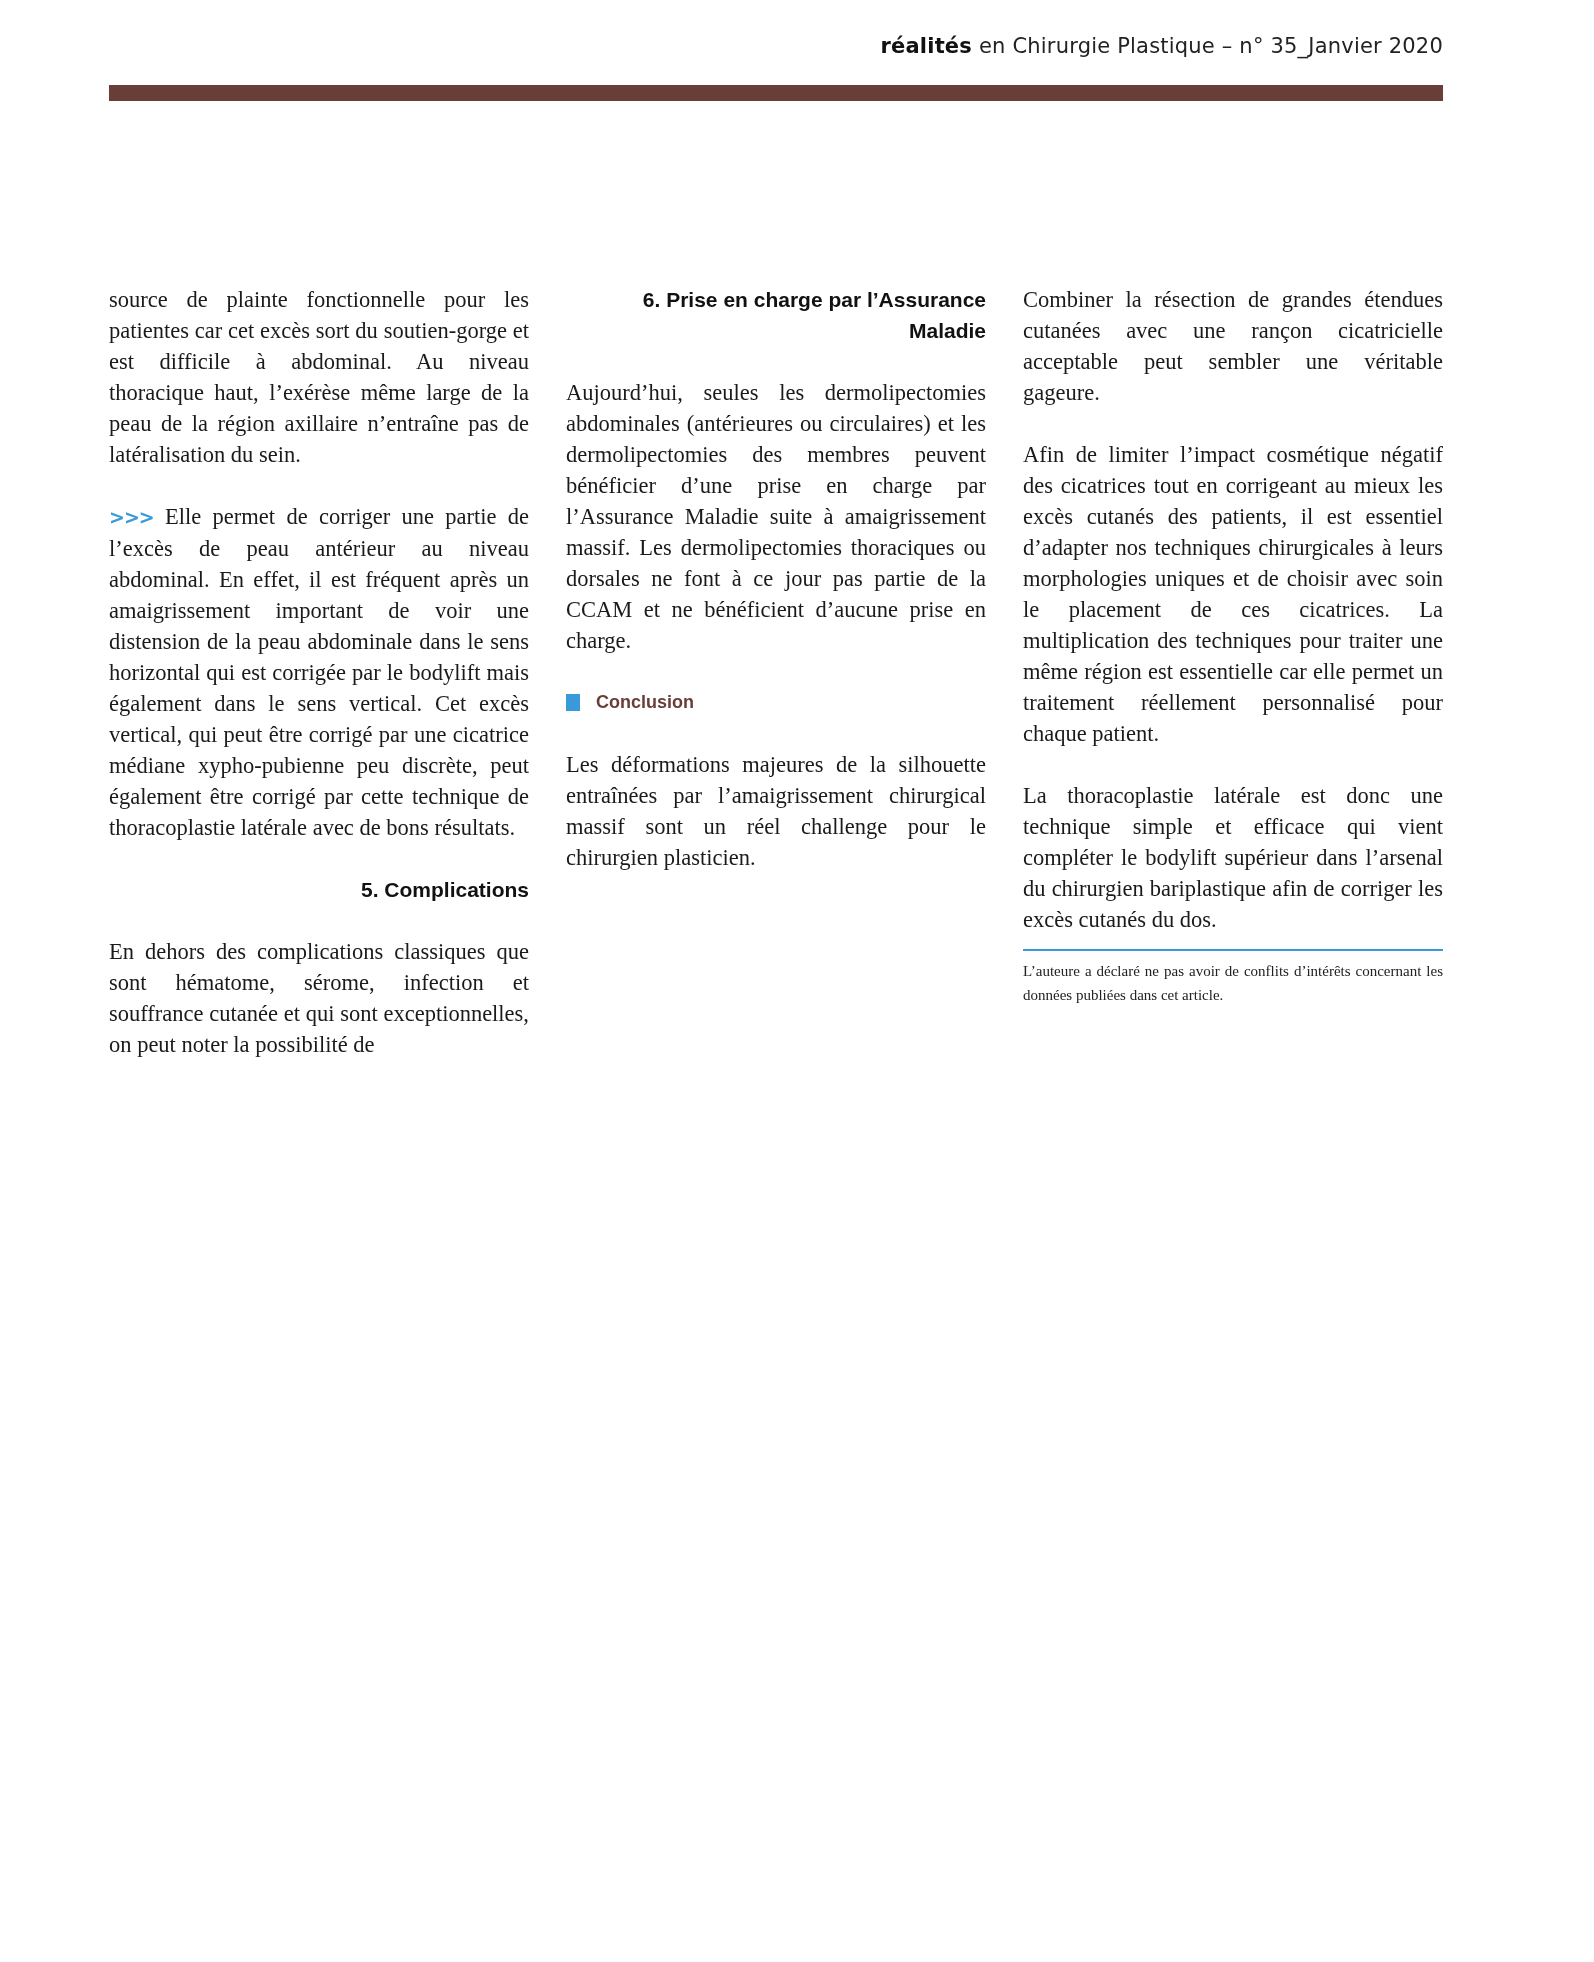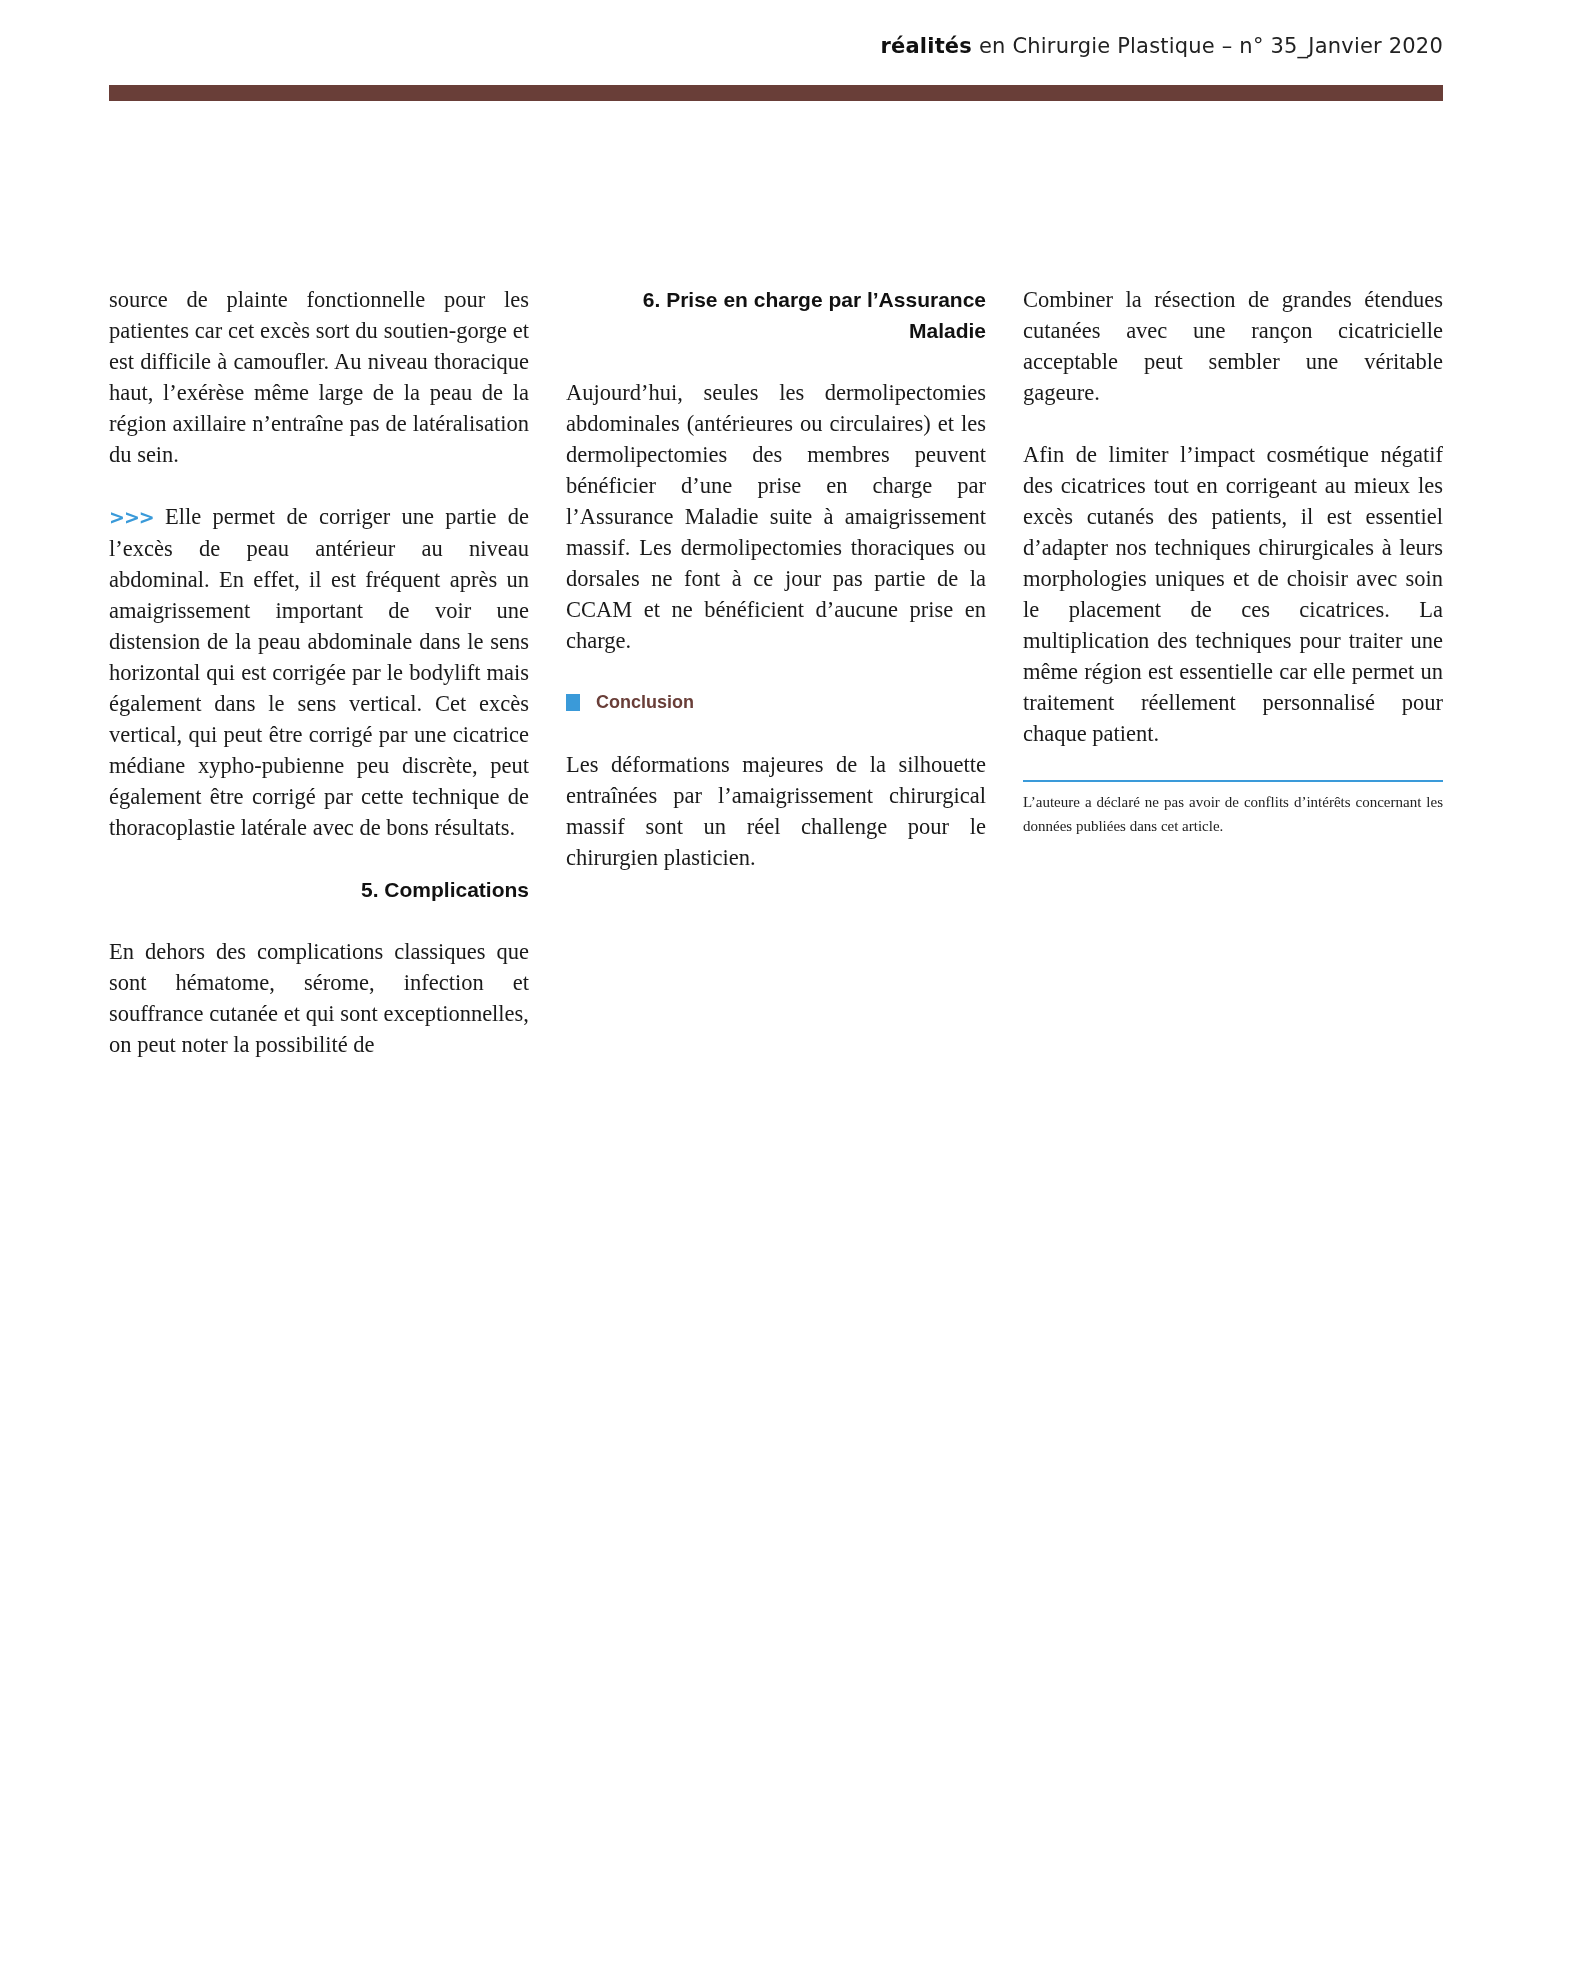--- a/index.html
+++ b/index.html
@@ -53,7 +53,7 @@
 <div class="header-bar"></div>
 
 <div class="col col1">
-  <p>source de plainte fonctionnelle pour les patientes car cet excès sort du soutien-gorge et est difficile à camoufler. Au niveau thoracique haut, l’exérèse même large de la peau de la région axillaire n’entraîne pas de latéralisation du sein.</p>
+  <p>source de plainte fonctionnelle pour les patientes car cet excès sort du soutien-gorge et est difficile à abdominal. Au niveau thoracique haut, l’exérèse même large de la peau de la région axillaire n’entraîne pas de latéralisation du sein.</p>
   <p><span class="arrows">&gt;&gt;&gt;</span><span> Elle permet de corriger une partie de l’excès de peau antérieur au niveau abdominal. En effet, il est fréquent après un amaigrissement important de voir une distension de la peau abdominale dans le sens horizontal qui est corrigée par le bodylift mais également dans le sens vertical. Cet excès vertical, qui peut être corrigé par une cicatrice médiane xypho-pubienne peu discrète, peut également être corrigé par cette technique de thoracoplastie latérale avec de bons résultats.</span></p>
   <div class="sub-h">5. Complications</div>
   <p>En dehors des complications classiques que sont hématome, sérome, infection et souffrance cutanée et qui sont exceptionnelles, on peut noter la possibilité de</p>

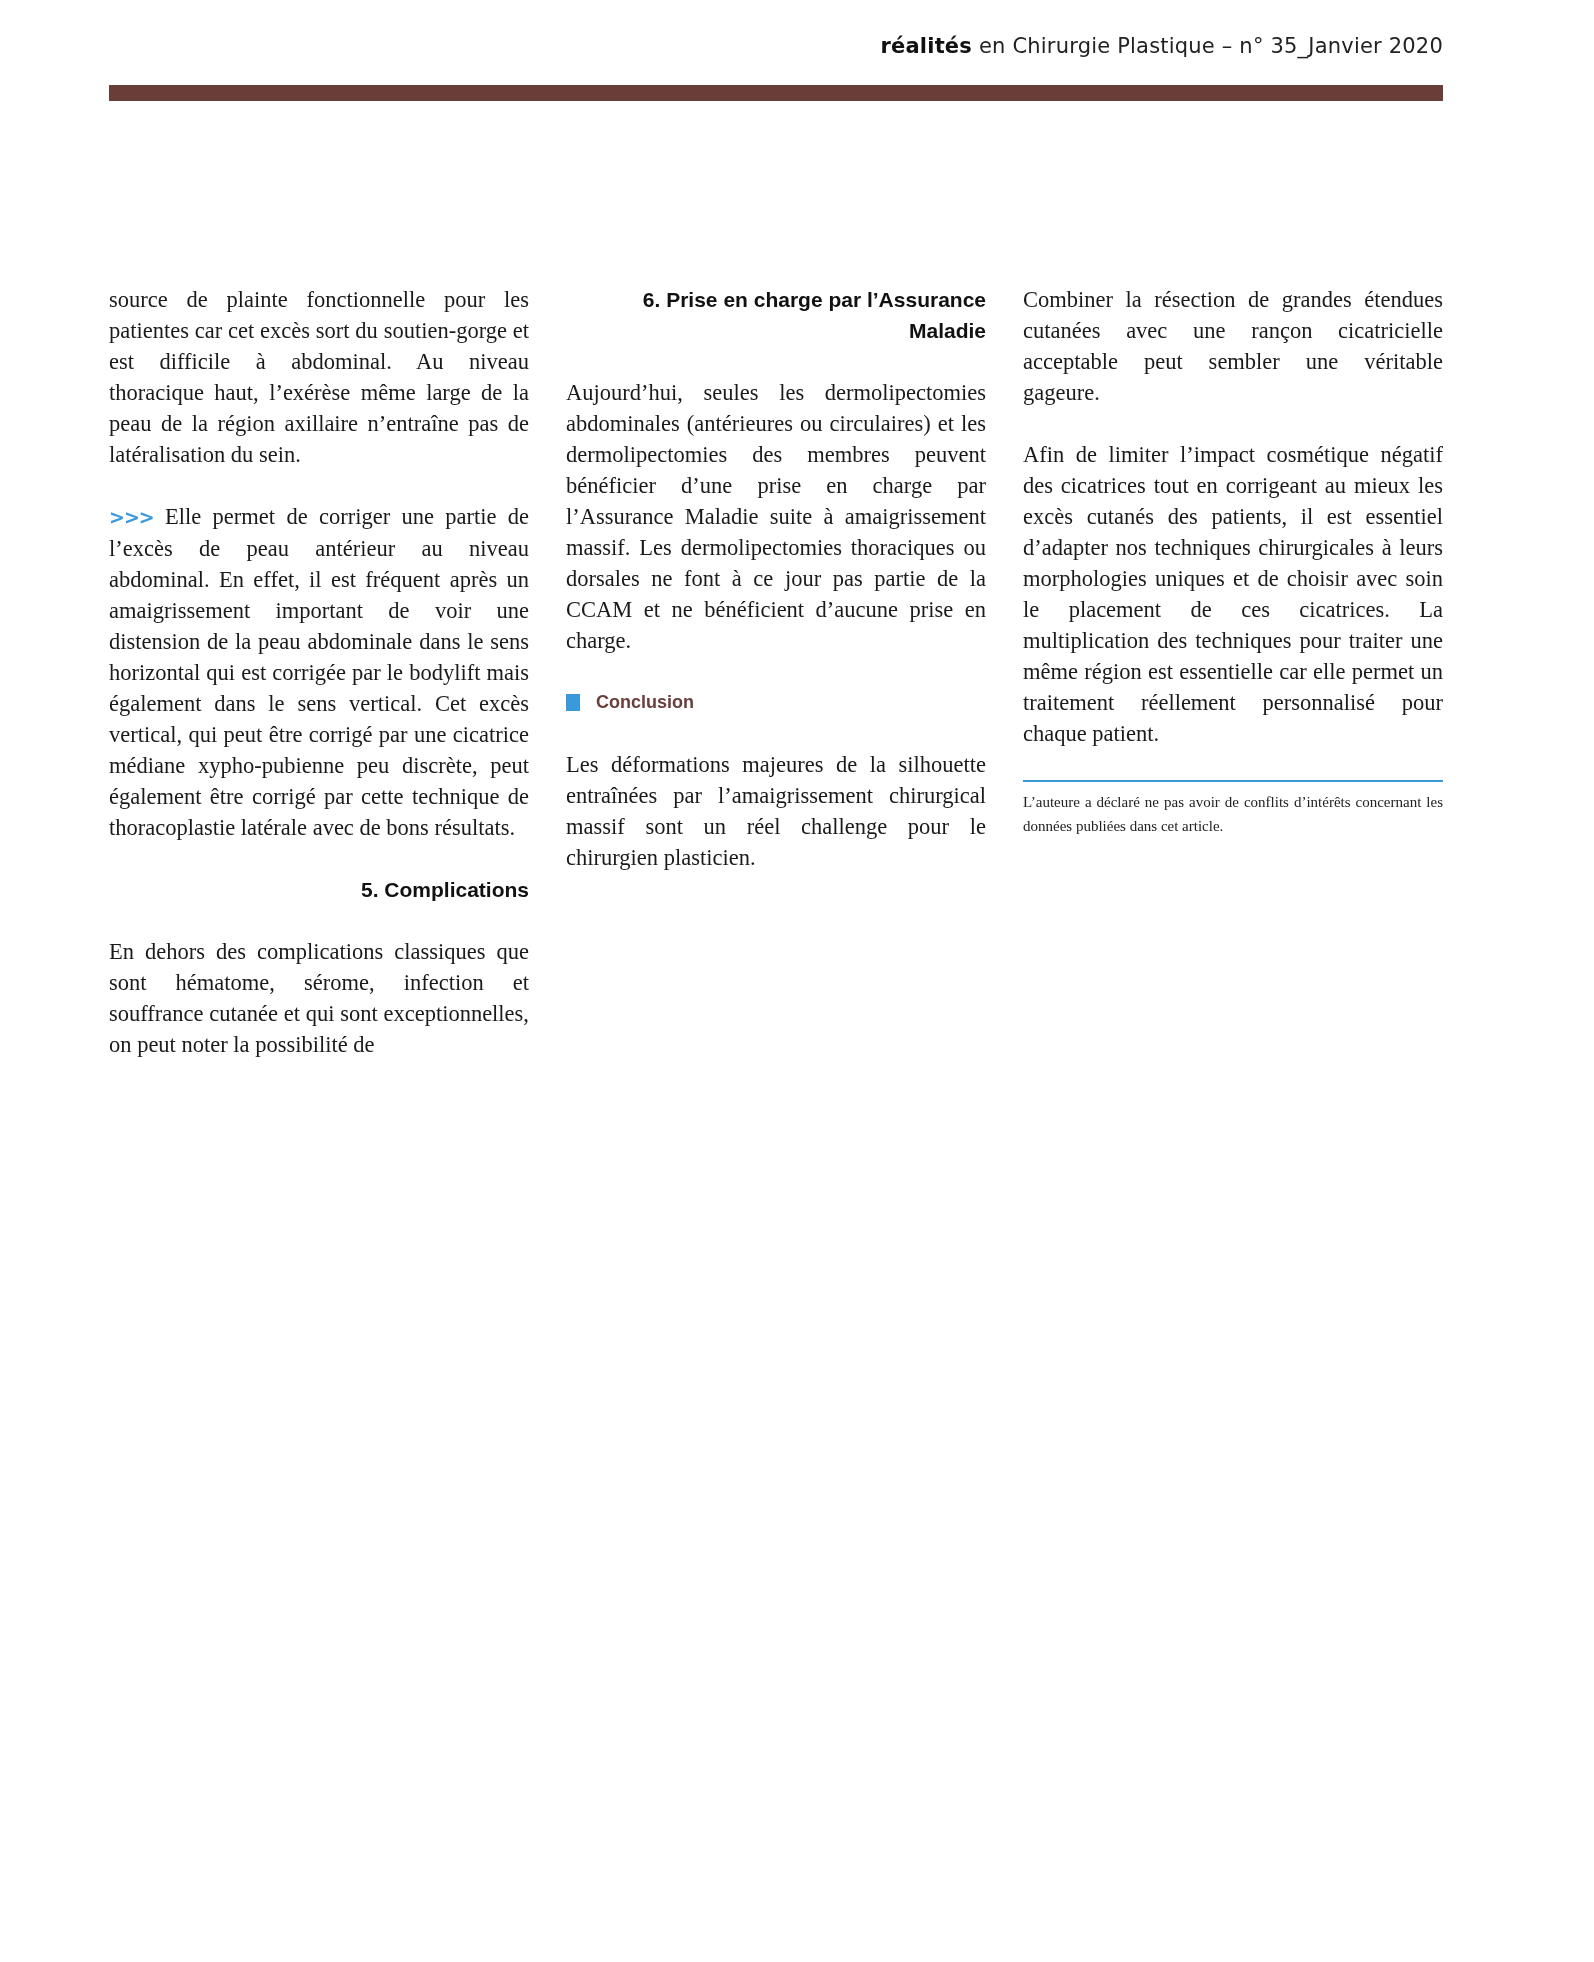--- a/index.html
+++ b/index.html
@@ -72,6 +72,7 @@
 <div class="col col3">
   <p>Combiner la résection de grandes étendues cutanées avec une rançon cicatricielle acceptable peut sembler une véritable gageure.</p>
   <p>Afin de limiter l’impact cosmétique négatif des cicatrices tout en corrigeant au mieux les excès cutanés des patients, il est essentiel d’adapter nos techniques chirurgicales à leurs morphologies uniques et de choisir avec soin le placement de ces cicatrices. La multiplication des techniques pour traiter une même région est essentielle car elle permet un traitement réellement personnalisé pour chaque patient.</p>
+  <p style="margin-bottom:0">La thoracoplastie latérale est donc une technique simple et efficace qui vient compléter le bodylift supérieur dans l’arsenal du chirurgien bariplastique afin de corriger les excès cutanés du dos.</p>
   <div class="footnote-rule"></div>
   <div class="footnote">L’auteure a déclaré ne pas avoir de conflits d’intérêts concernant les données publiées dans cet article.</div>
 </div>

